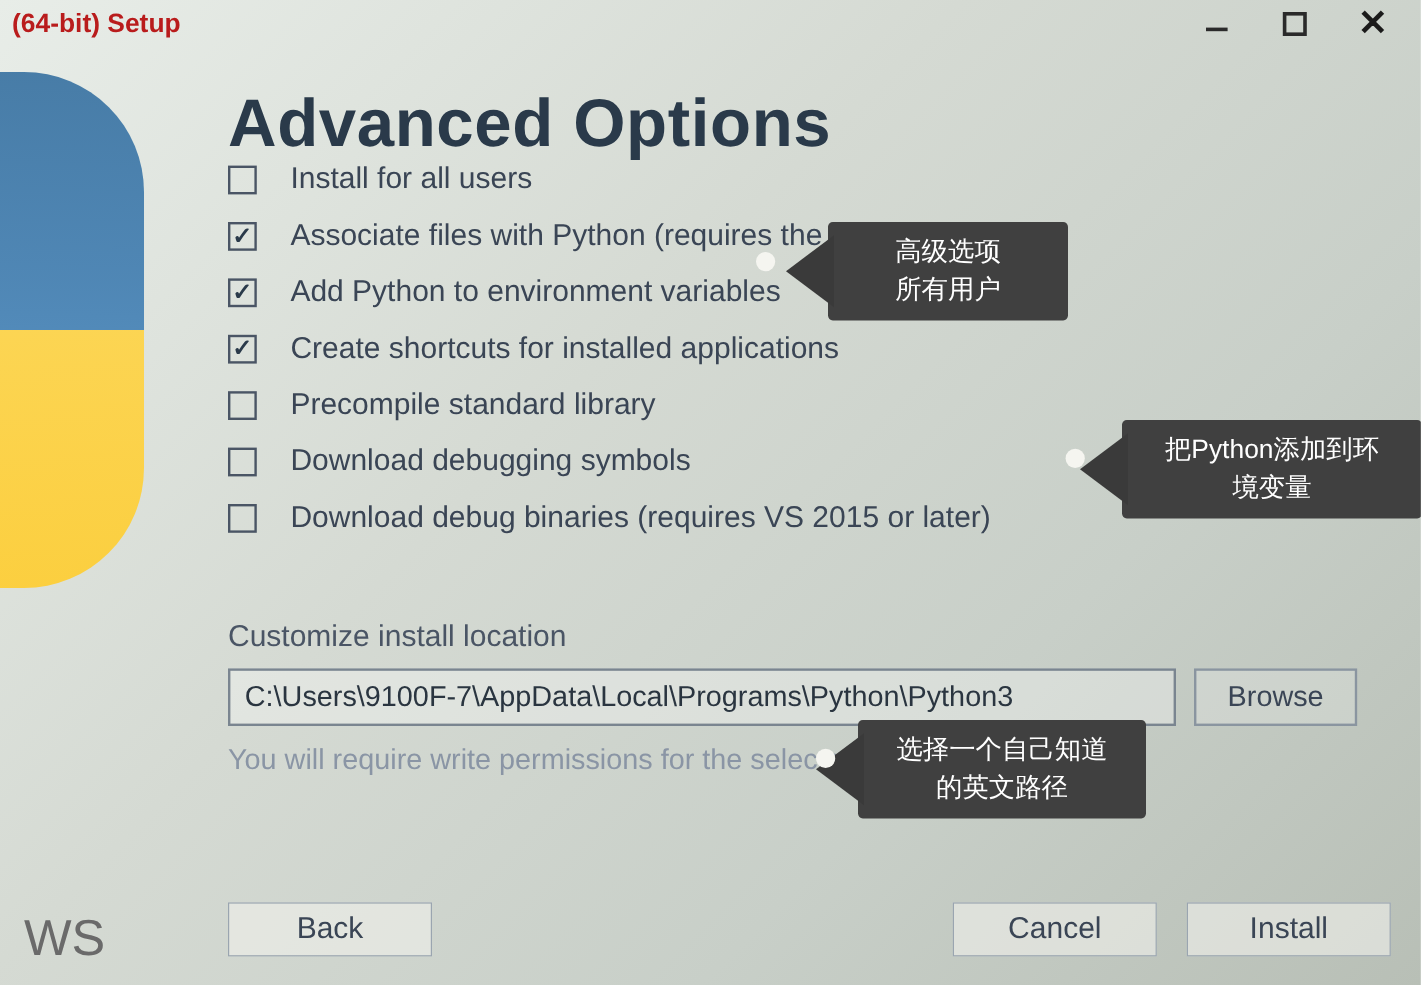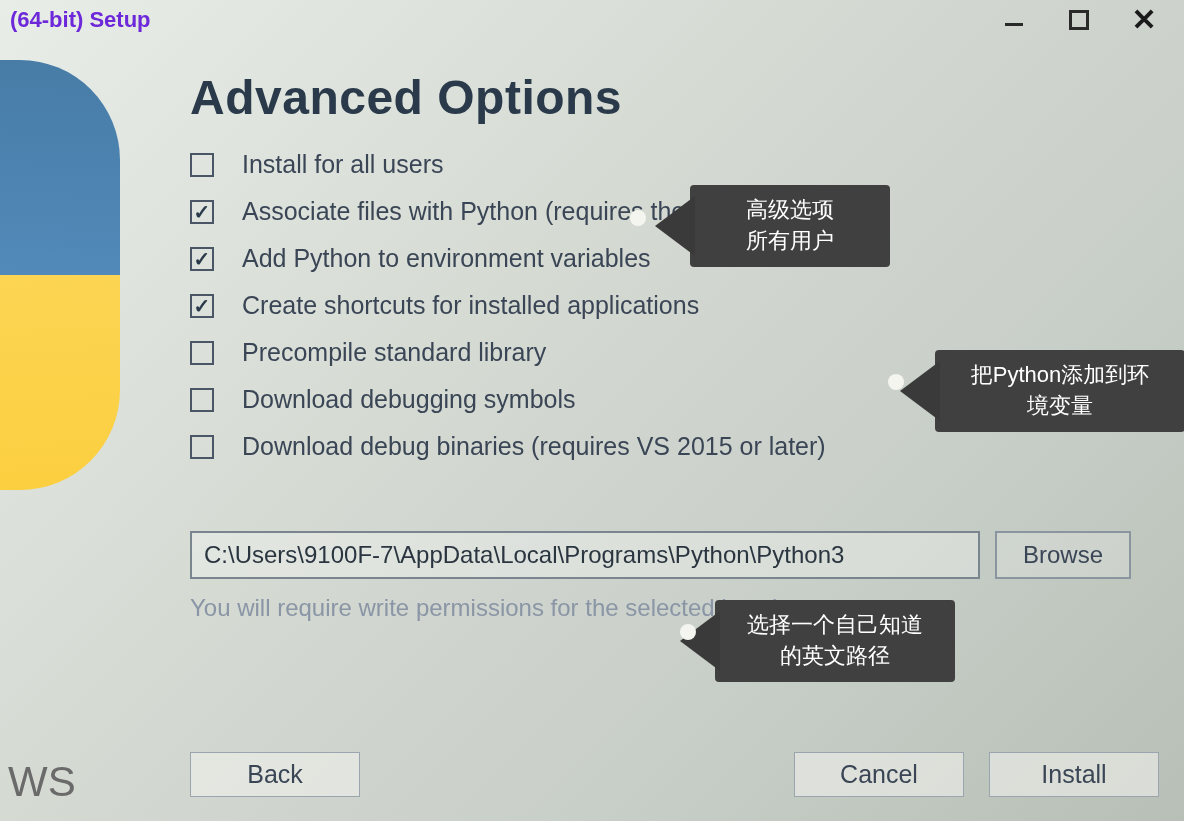--- a/index.html
+++ b/index.html
@@ -36,7 +36,7 @@
     .titlebar-title {
       font-size: 22px;
       font-weight: bold;
-      color: #6d28d9;
+      color: #b91c1c;
     }
     
     .window-controls {

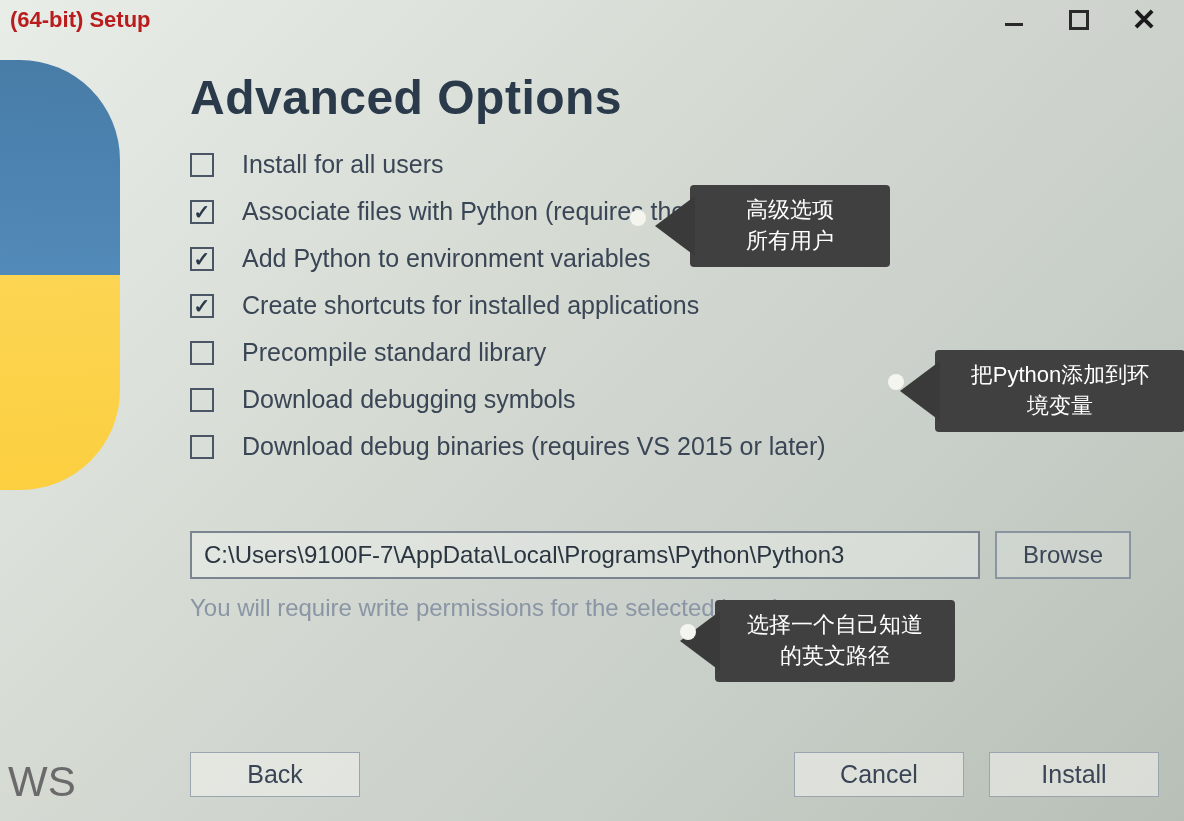--- a/index.html
+++ b/index.html
@@ -102,10 +102,9 @@
     }
     
     .heading {
-      font-size: 48px;
+      font-size: 56px;
       font-weight: 600;
       color: #2a3a4a;
-      margin-bottom: 25px;
       letter-spacing: 0.5px;
     }
     

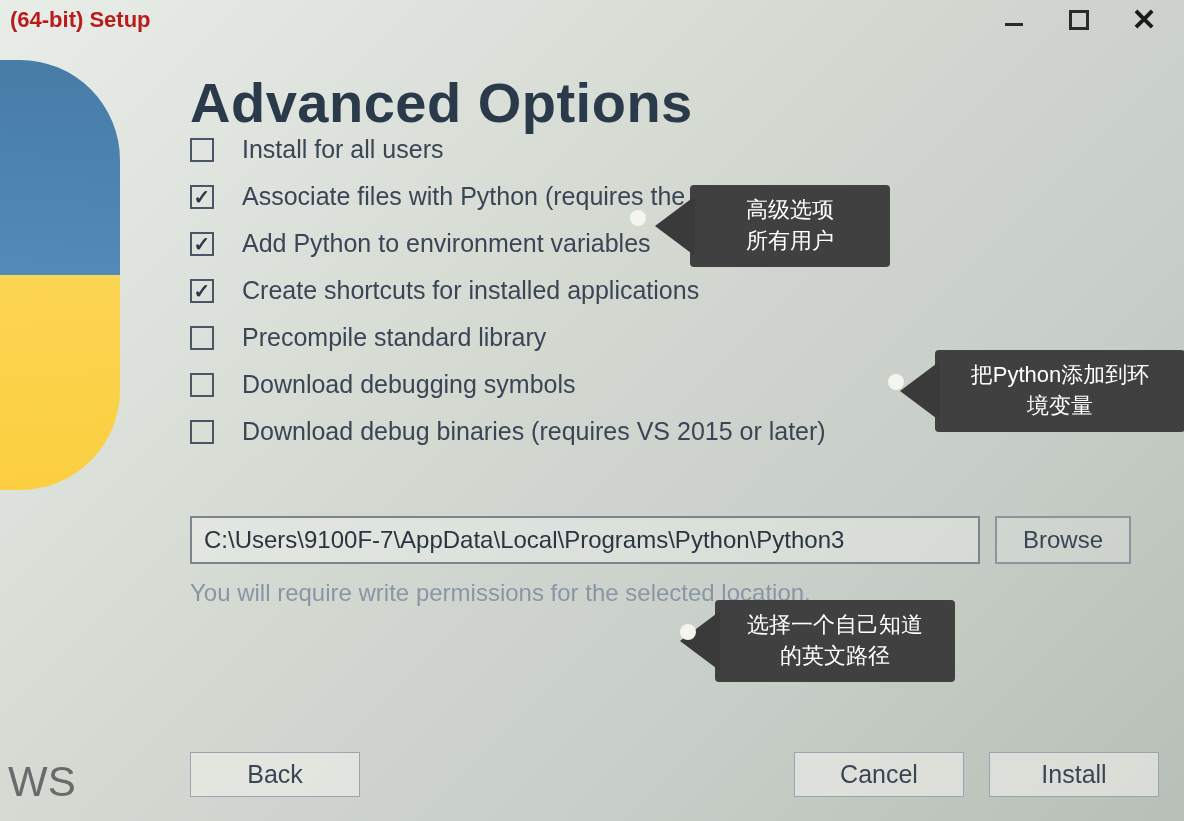--- a/index.html
+++ b/index.html
@@ -341,6 +341,7 @@
       </div>
 
       <div class="install-location-section">
+        <span class="location-label">Customize install location</span>
         <div class="location-row">
           <input class="location-input" type="text" value="C:\Users\9100F-7\AppData\Local\Programs\Python\Python3" style="">
           <button class="browse-button">Browse</button>

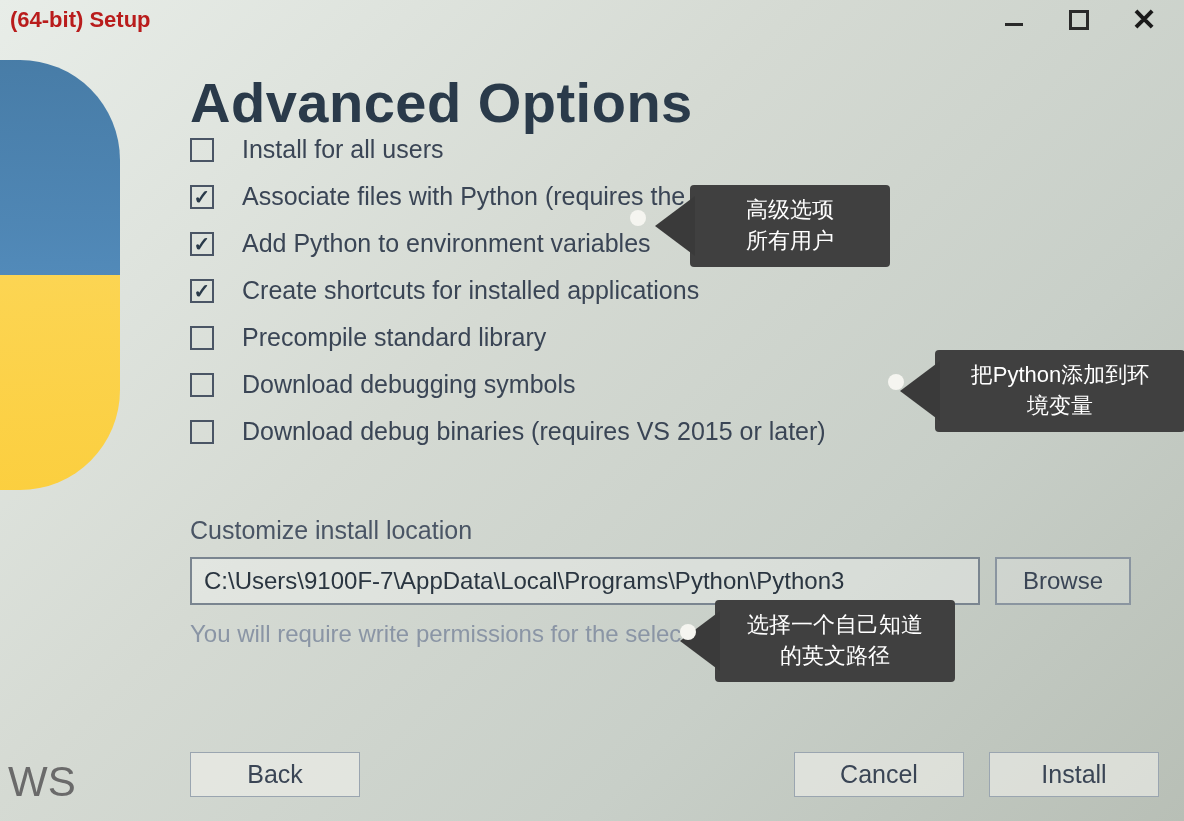--- a/index.html
+++ b/index.html
@@ -265,7 +265,7 @@
     .ws-text {
       position: absolute;
       bottom: 15px;
-      left: 8px;
+      left: 20px;
       font-size: 42px;
       color: #6a6a6a;
       font-weight: 400;

